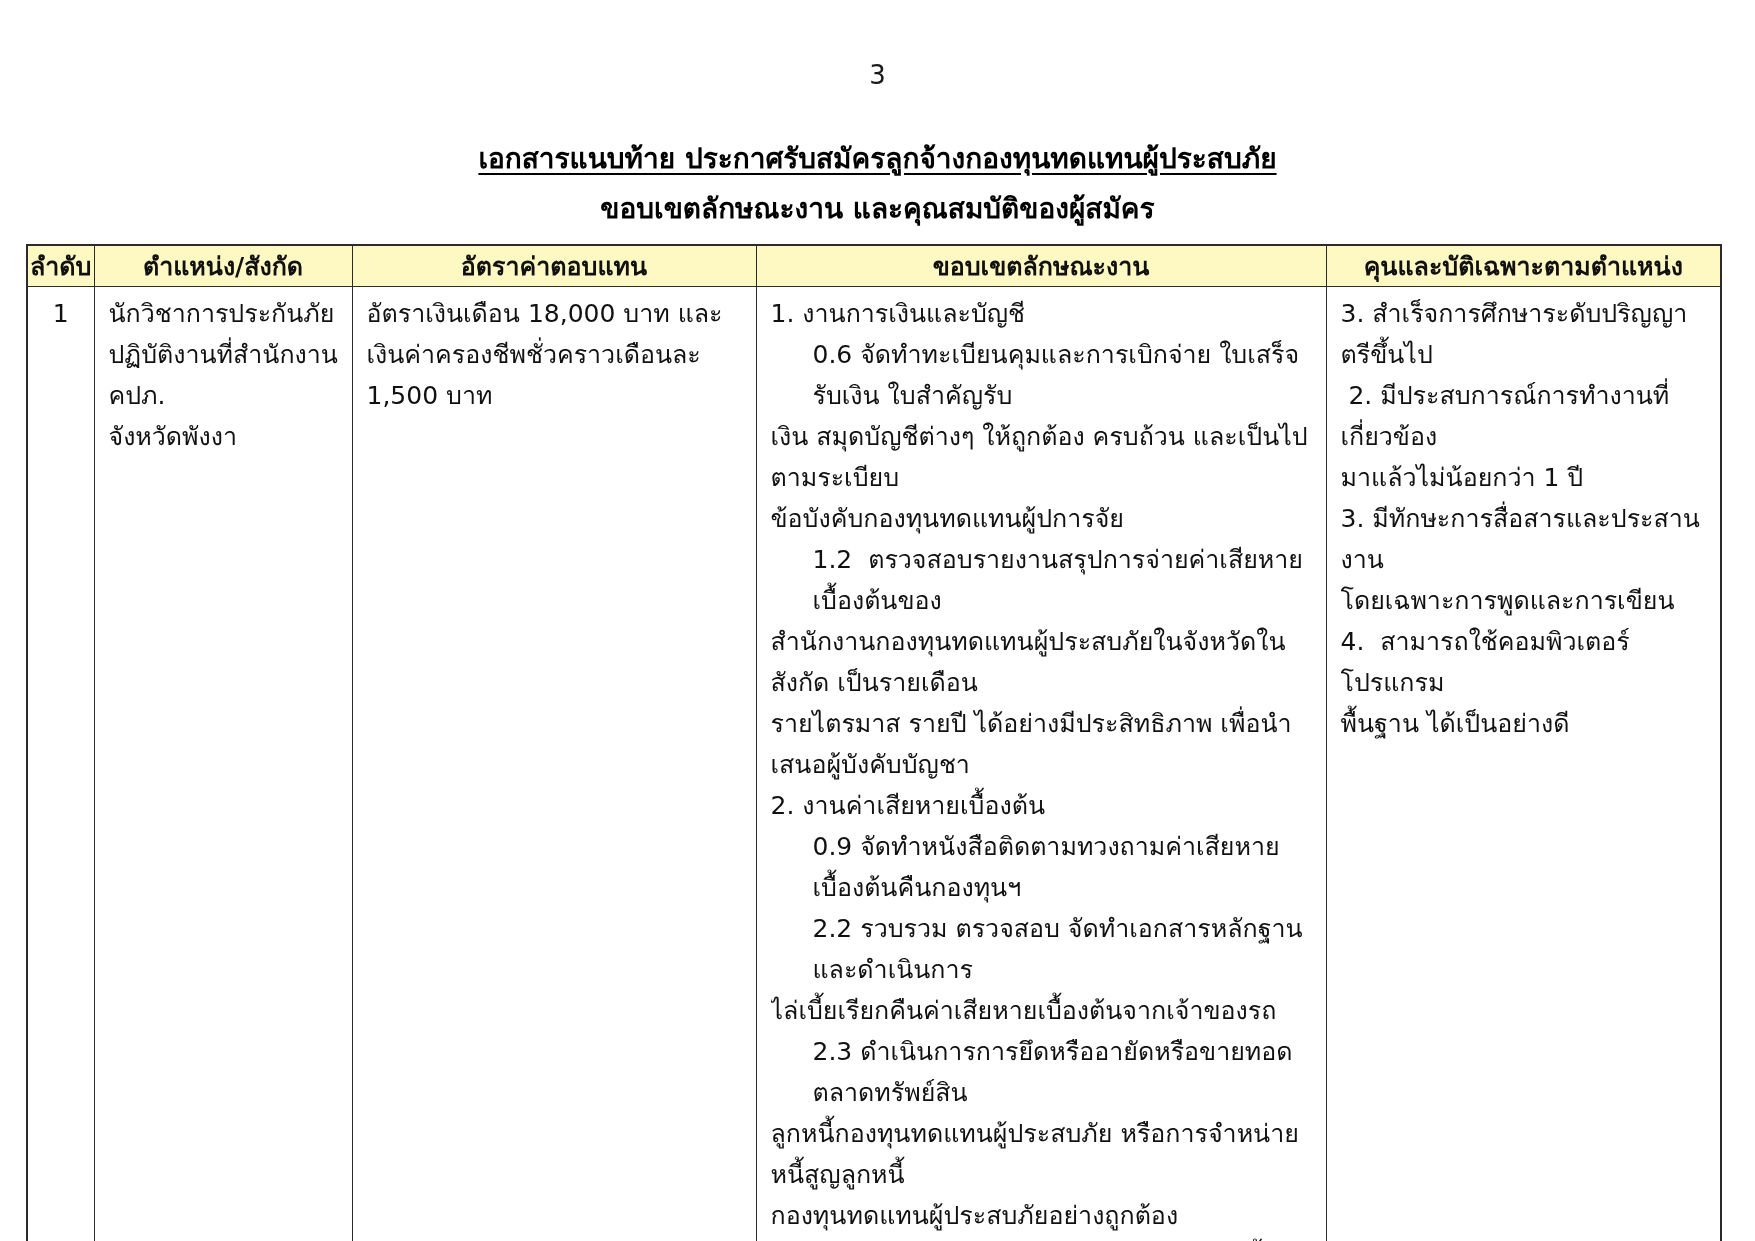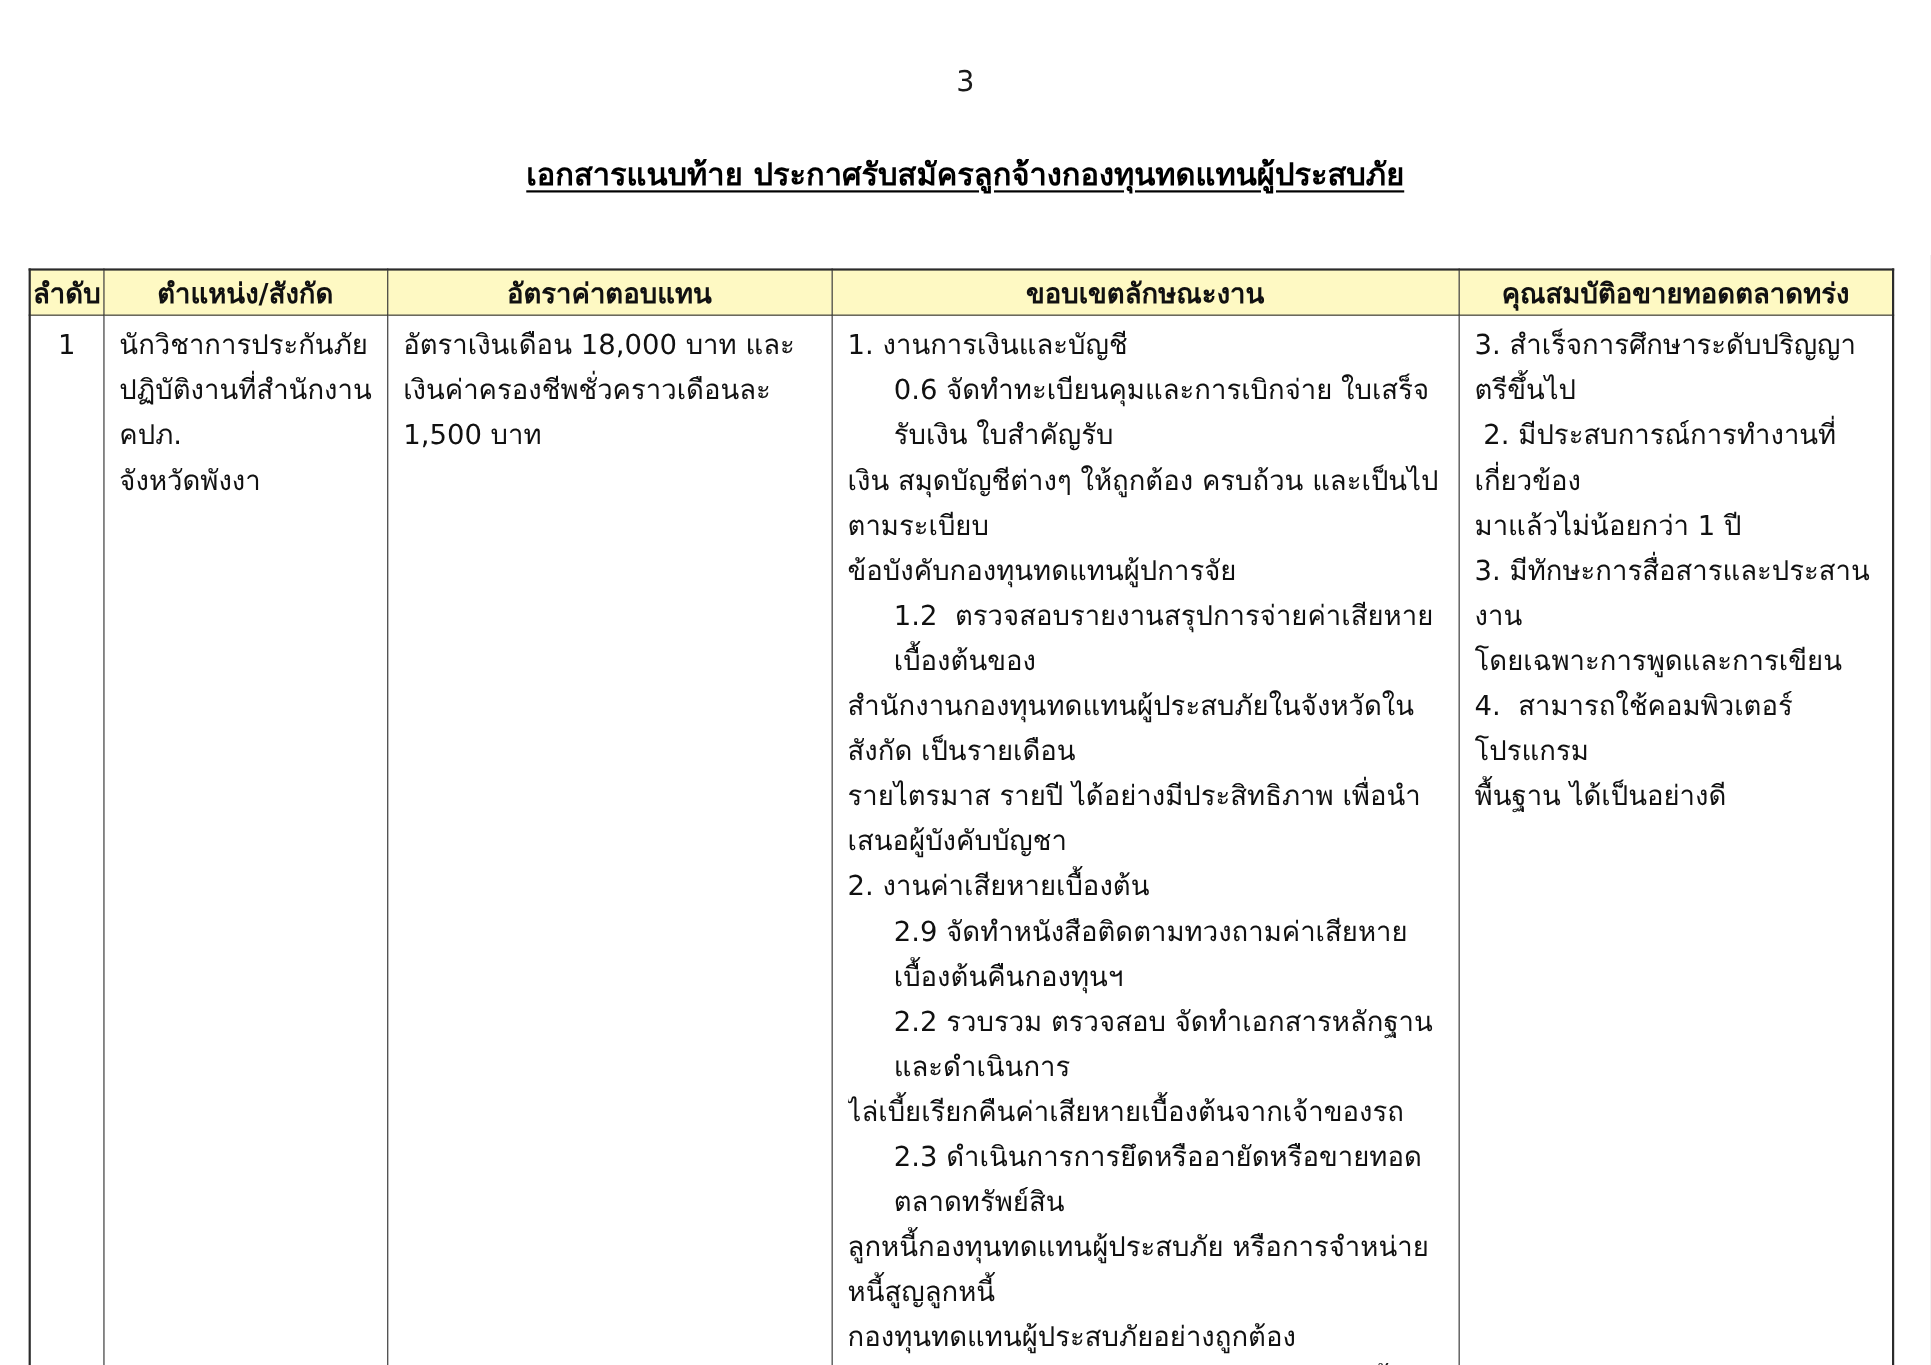--- a/index.html
+++ b/index.html
@@ -63,6 +63,7 @@
   <div class="page-number">3</div>
 
   <div class="doc-title t1">เอกสารแนบท้าย ประกาศรับสมัครลูกจ้างกองทุนทดแทนผู้ประสบภัย</div>
+  <div class="doc-title t2">ขอบเขตลักษณะงาน และคุณสมบัติของผู้สมัคร</div>
 
   <table class="main">
     <colgroup>

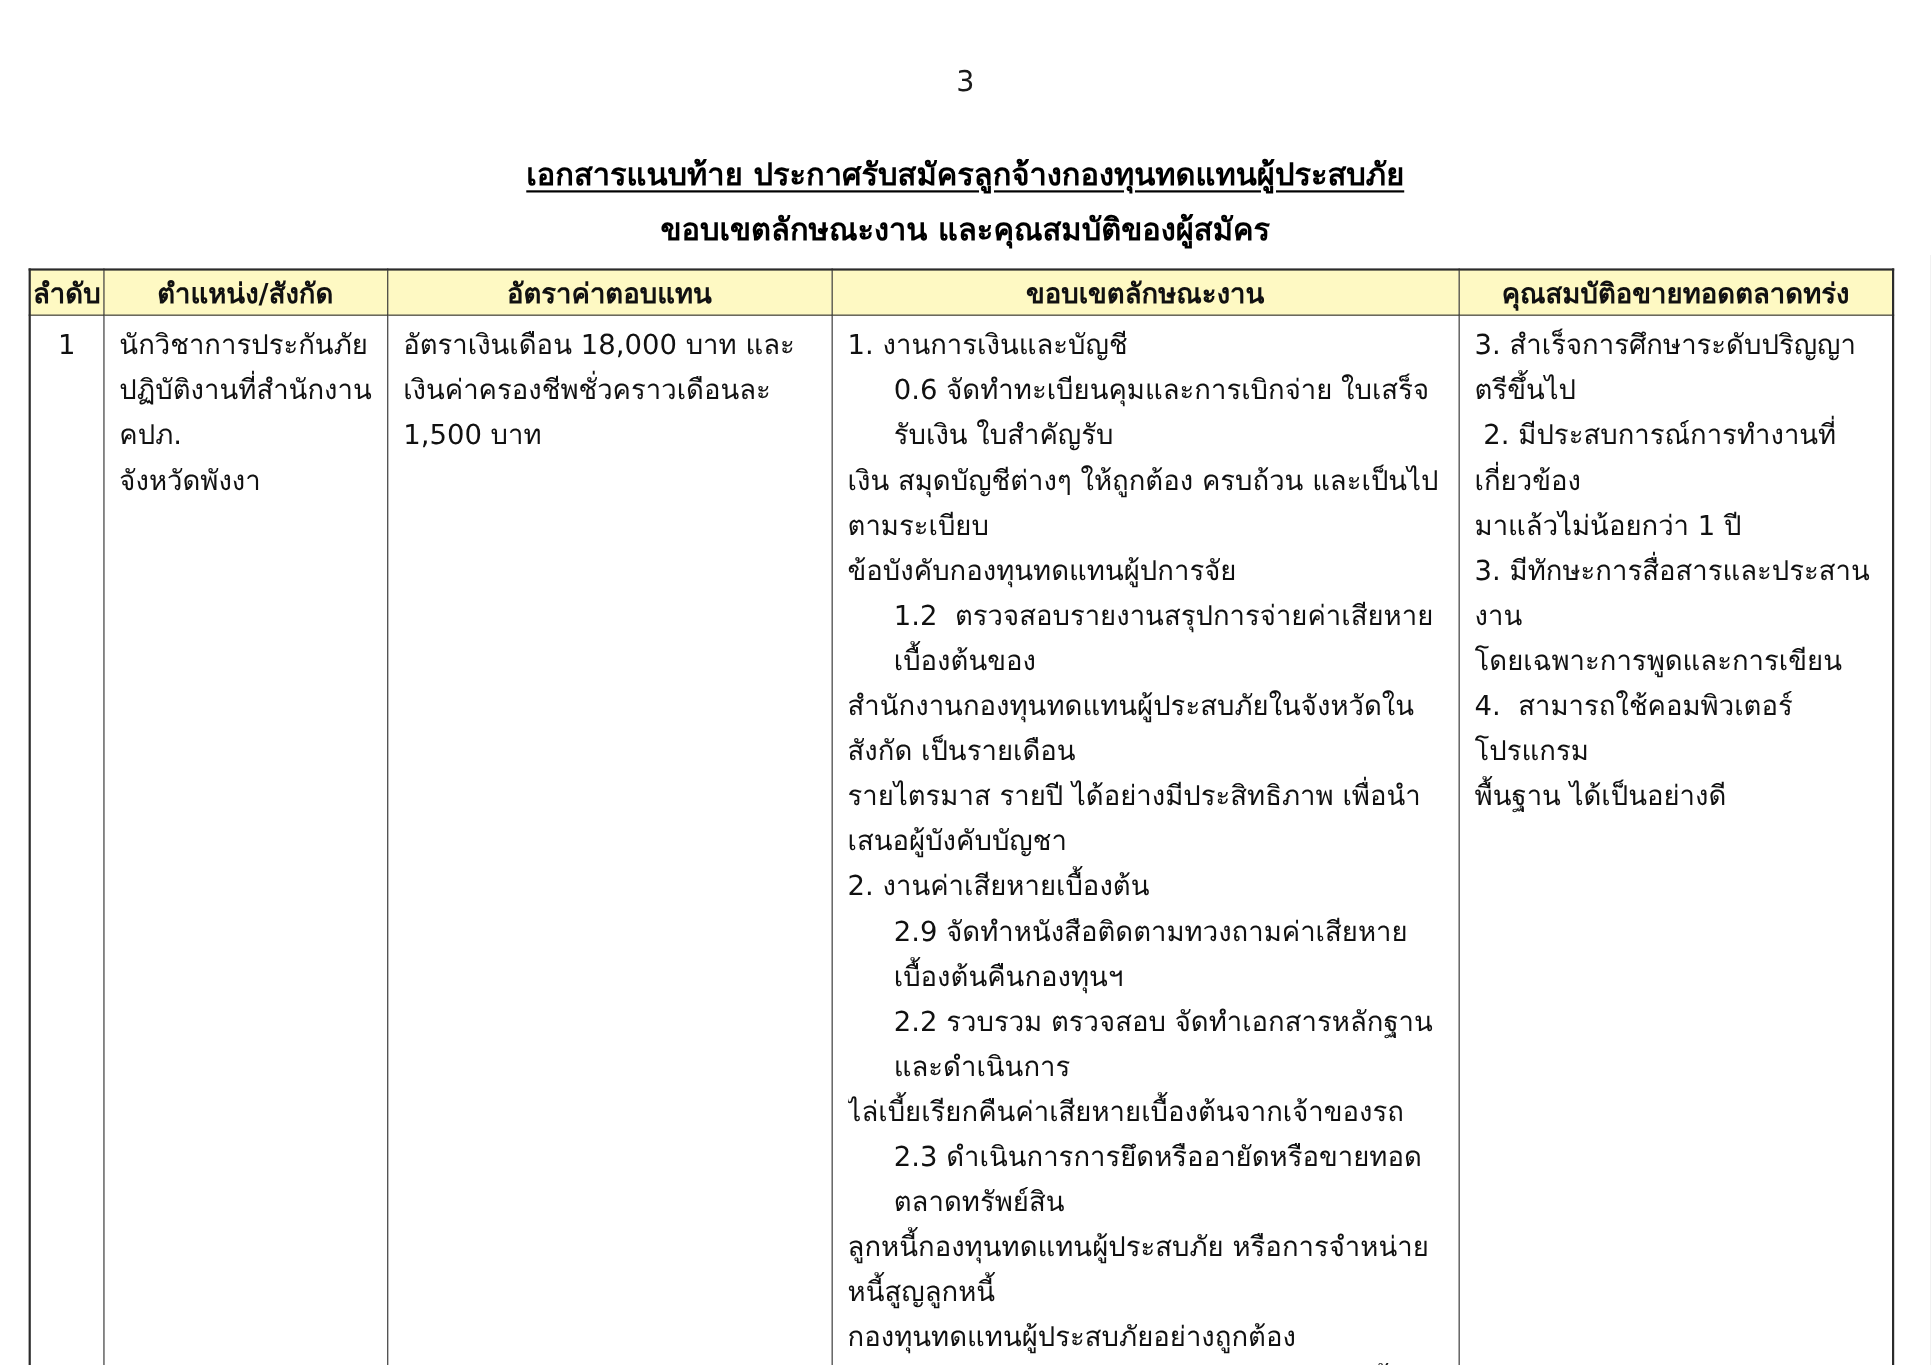--- a/index.html
+++ b/index.html
@@ -79,7 +79,7 @@
         <th class="hcell">ตำแหน่ง/สังกัด</th>
         <th class="hcell">อัตราค่าตอบแทน</th>
         <th class="hcell">ขอบเขตลักษณะงาน</th>
-        <th class="hcell">คุณสมบัติอขายทอดตลาดทร่ง</th>
+        <th class="hcell">คุนและบัติเฉพาะตามตำแหน่ง</th>
       </tr>
     </thead>
     <tbody>

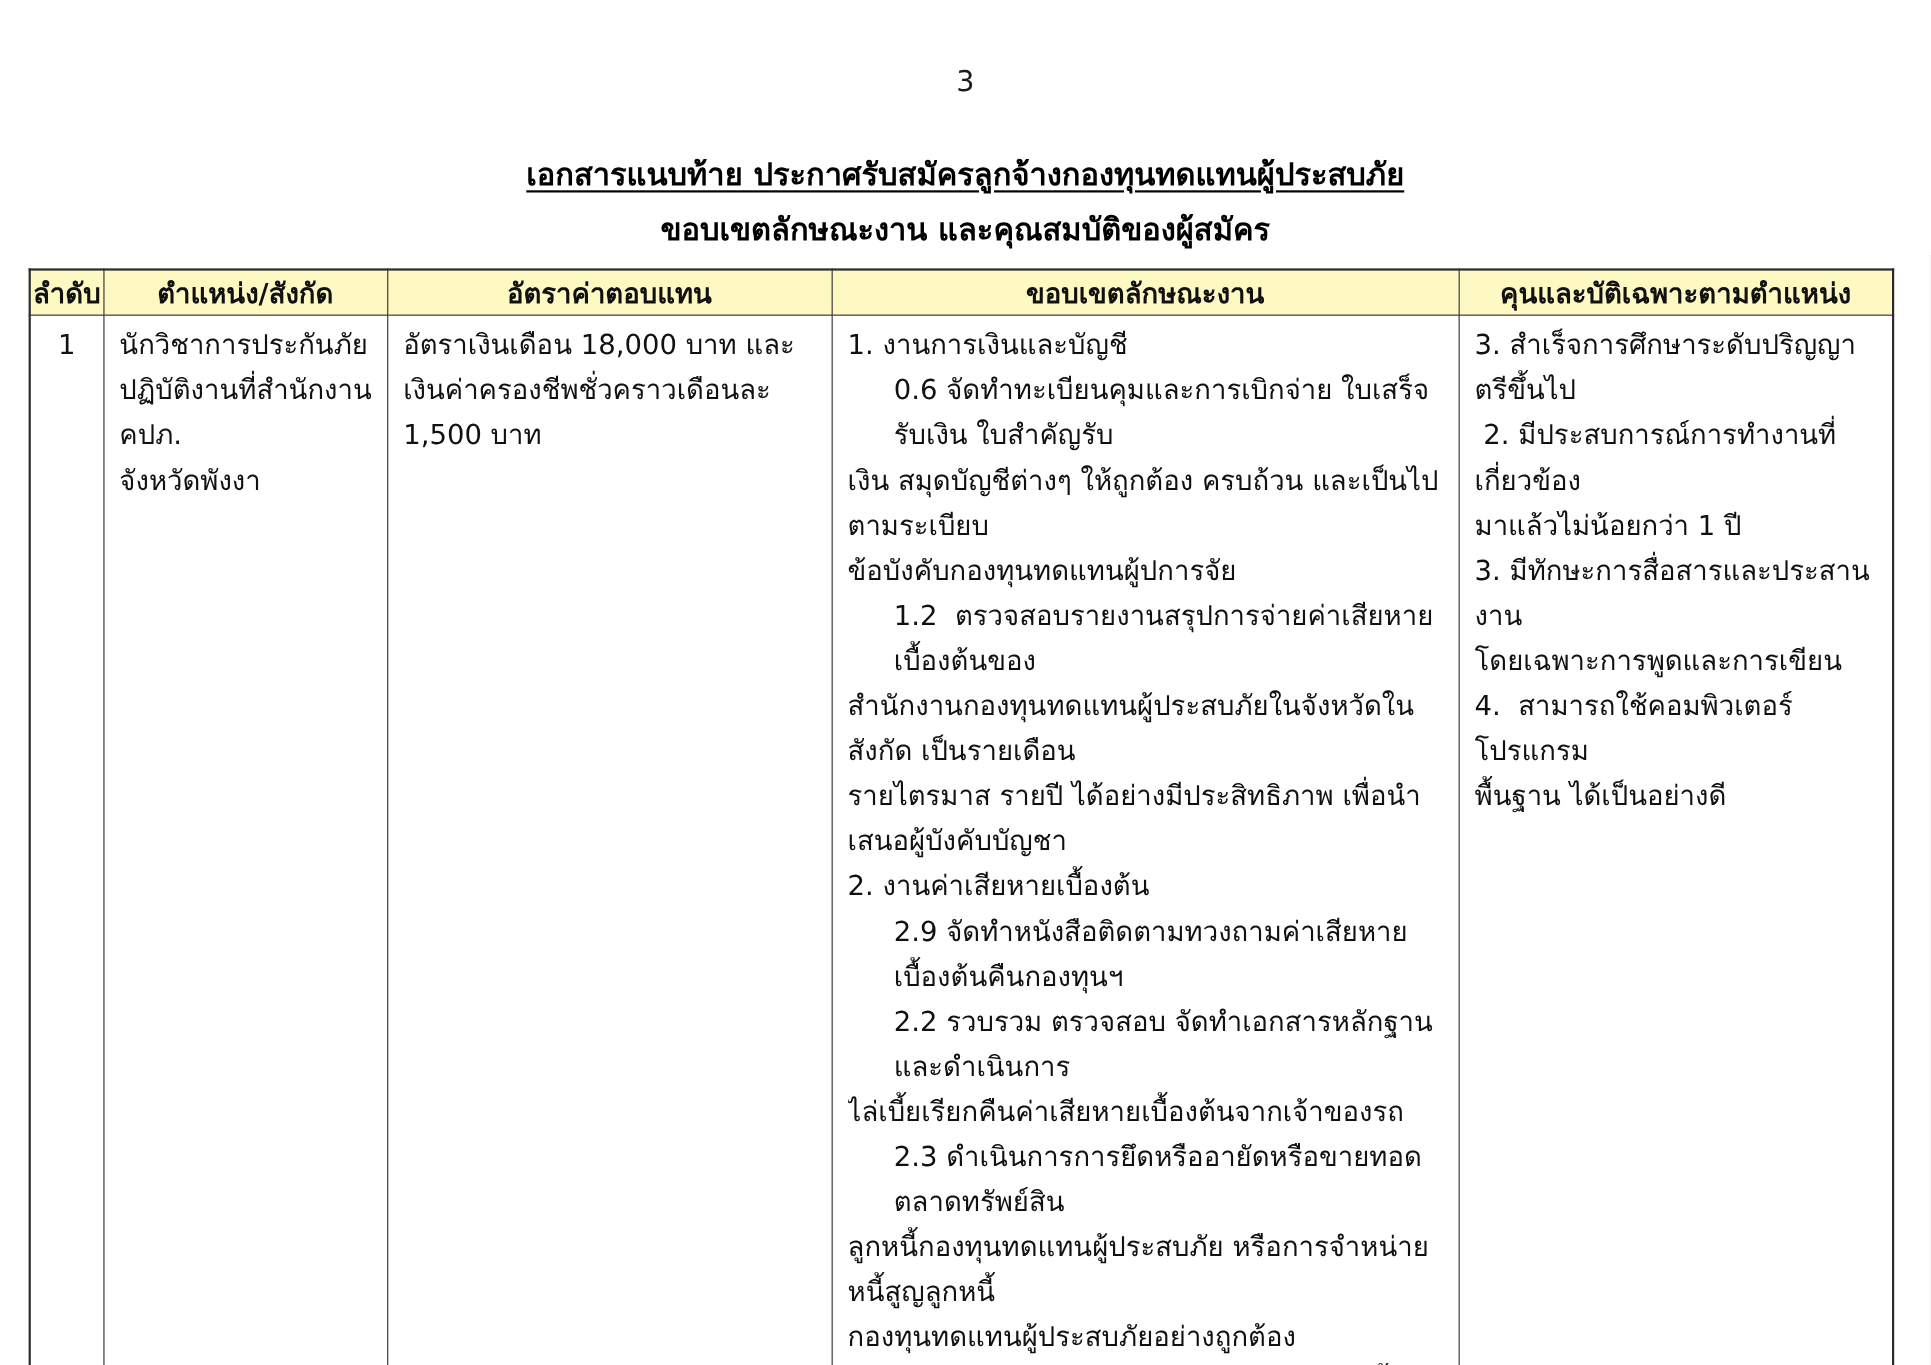--- a/index.html
+++ b/index.html
@@ -114,7 +114,7 @@
               <div class="tline">สำนักงานกองทุนทดแทนผู้ประสบภัยในจังหวัดในสังกัด เป็นรายเดือน</div>
               <div class="tline">รายไตรมาส รายปี ได้อย่างมีประสิทธิภาพ เพื่อนำเสนอผู้บังคับบัญชา</div>
               <div class="tline">2. งานค่าเสียหายเบื้องต้น</div>
-              <div class="tline indent">2.9 จัดทำหนังสือติดตามทวงถามค่าเสียหายเบื้องต้นคืนกองทุนฯ</div>
+              <div class="tline indent">0.9 จัดทำหนังสือติดตามทวงถามค่าเสียหายเบื้องต้นคืนกองทุนฯ</div>
               <div class="tline indent">2.2 รวบรวม ตรวจสอบ จัดทำเอกสารหลักฐาน และดำเนินการ</div>
               <div class="tline">ไล่เบี้ยเรียกคืนค่าเสียหายเบื้องต้นจากเจ้าของรถ</div>
               <div class="tline indent">2.3 ดำเนินการการยึดหรืออายัดหรือขายทอดตลาดทรัพย์สิน</div>

